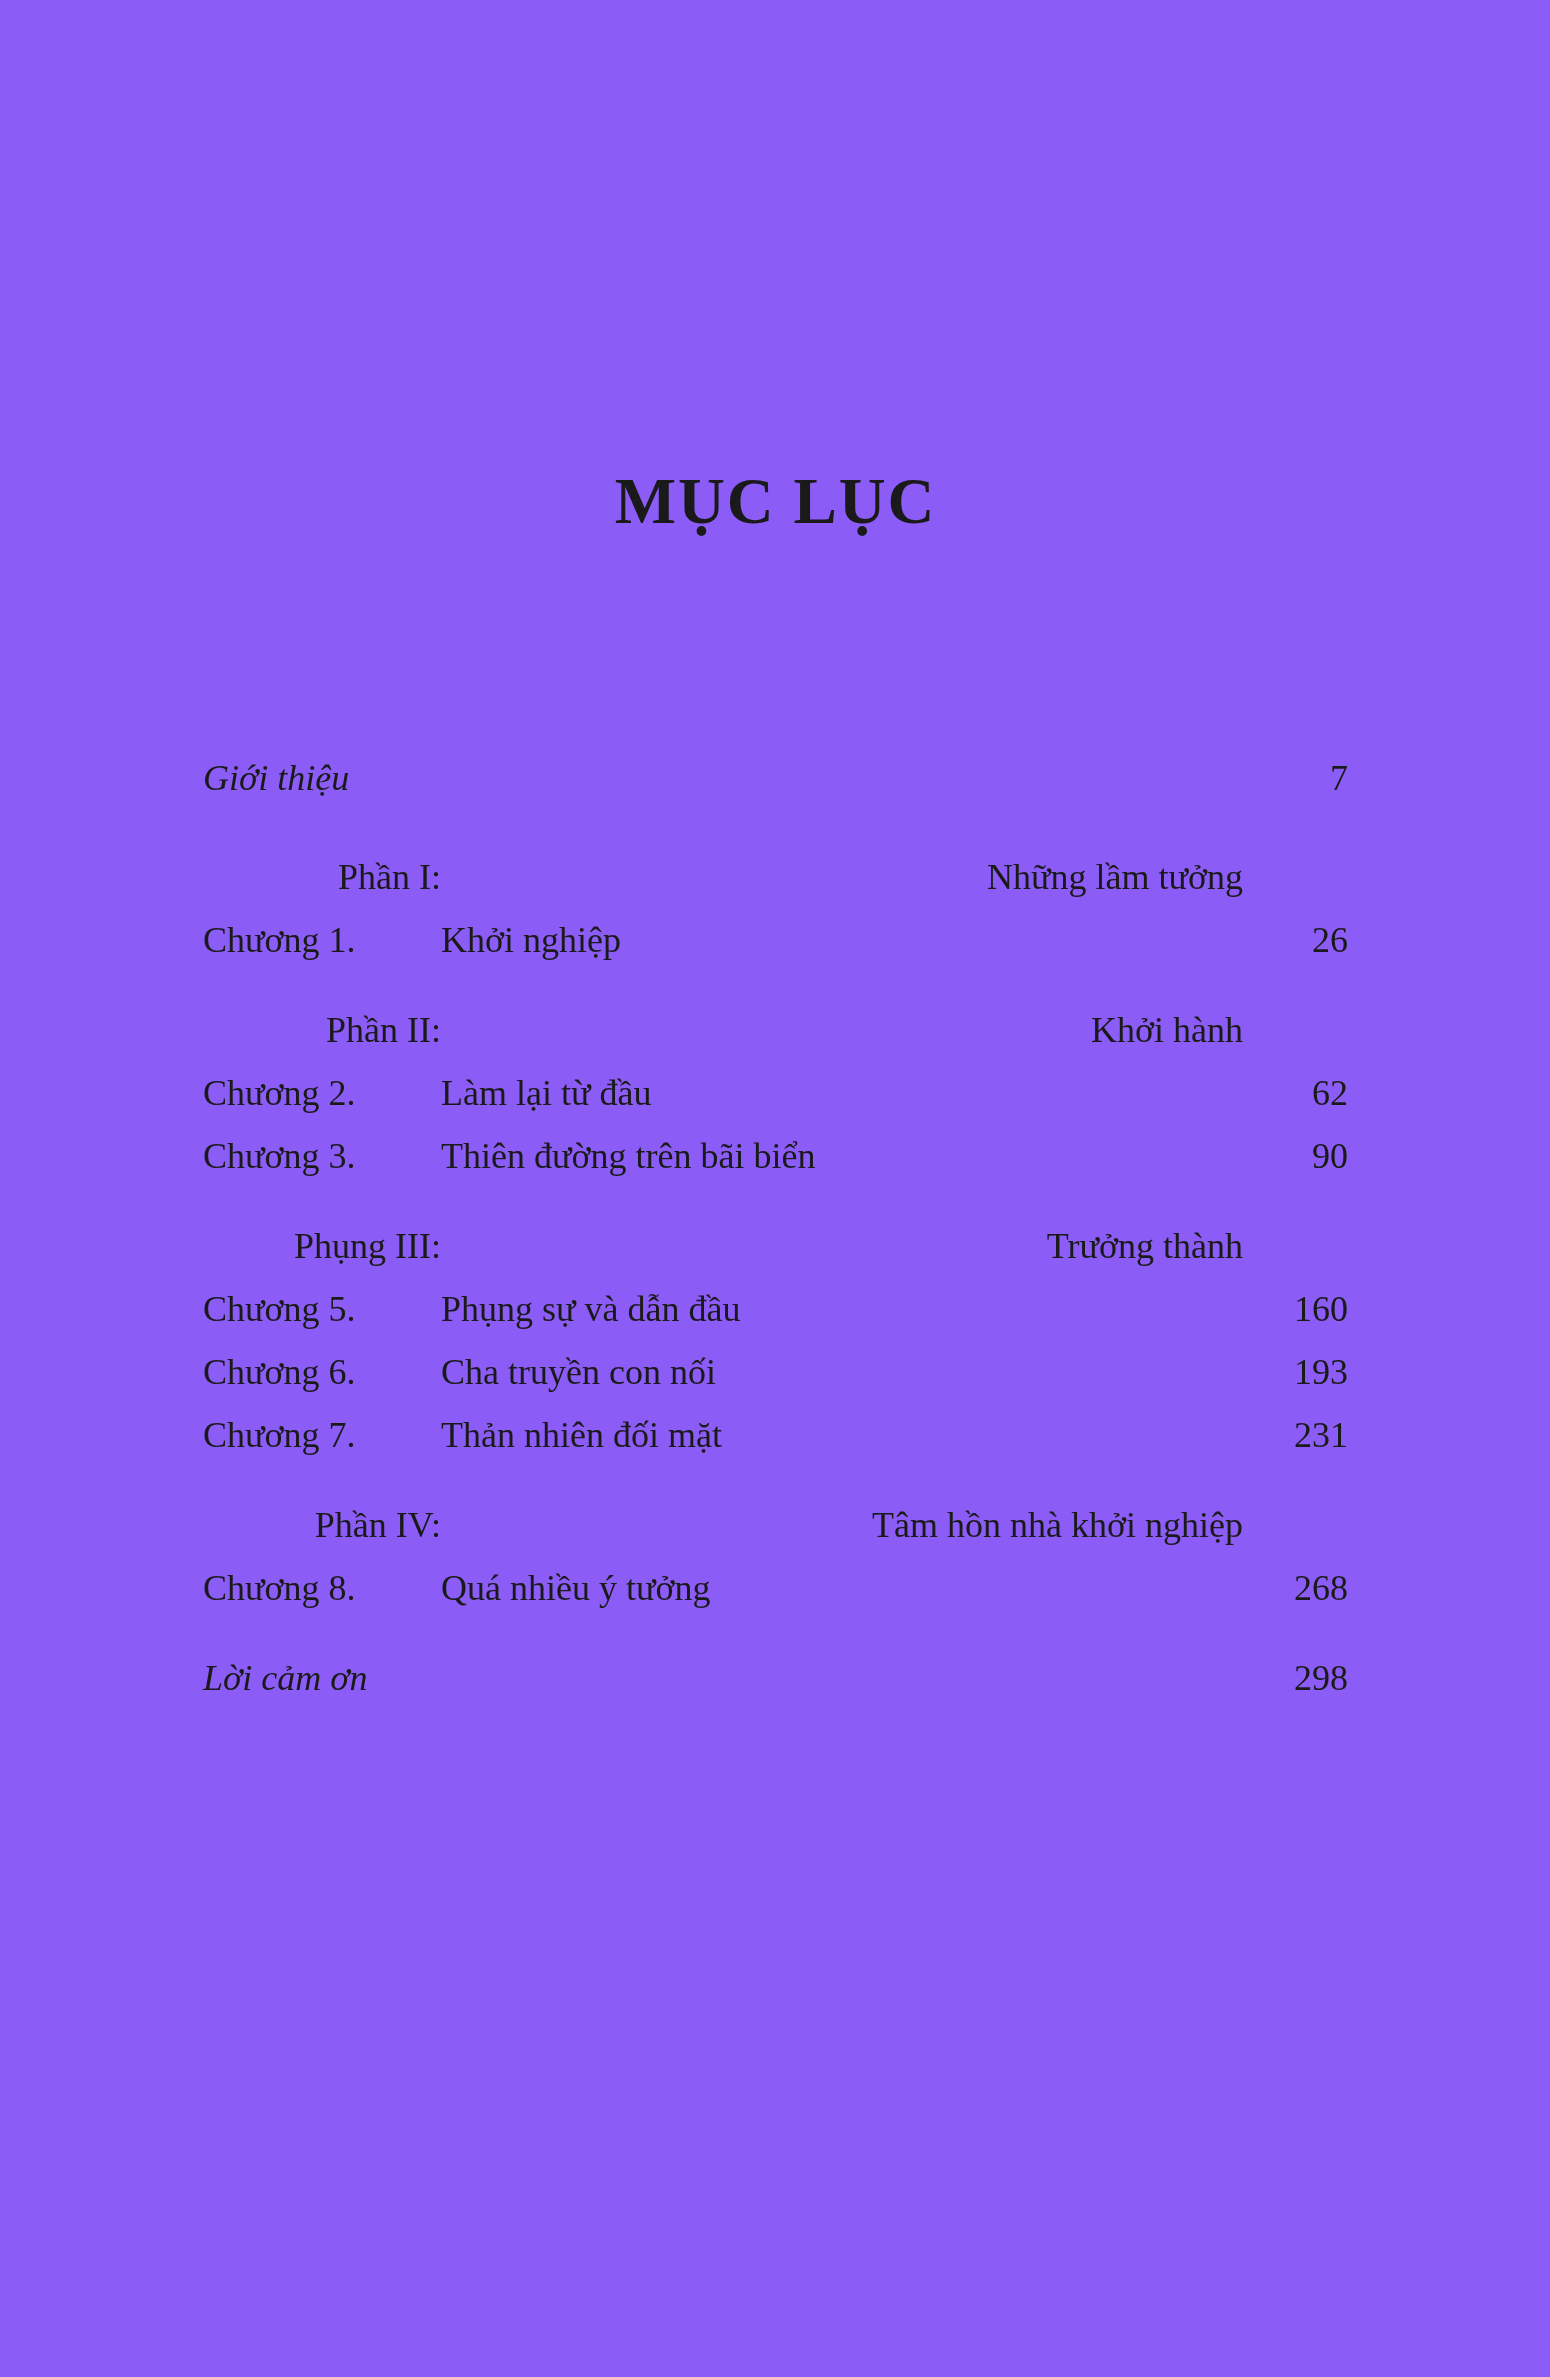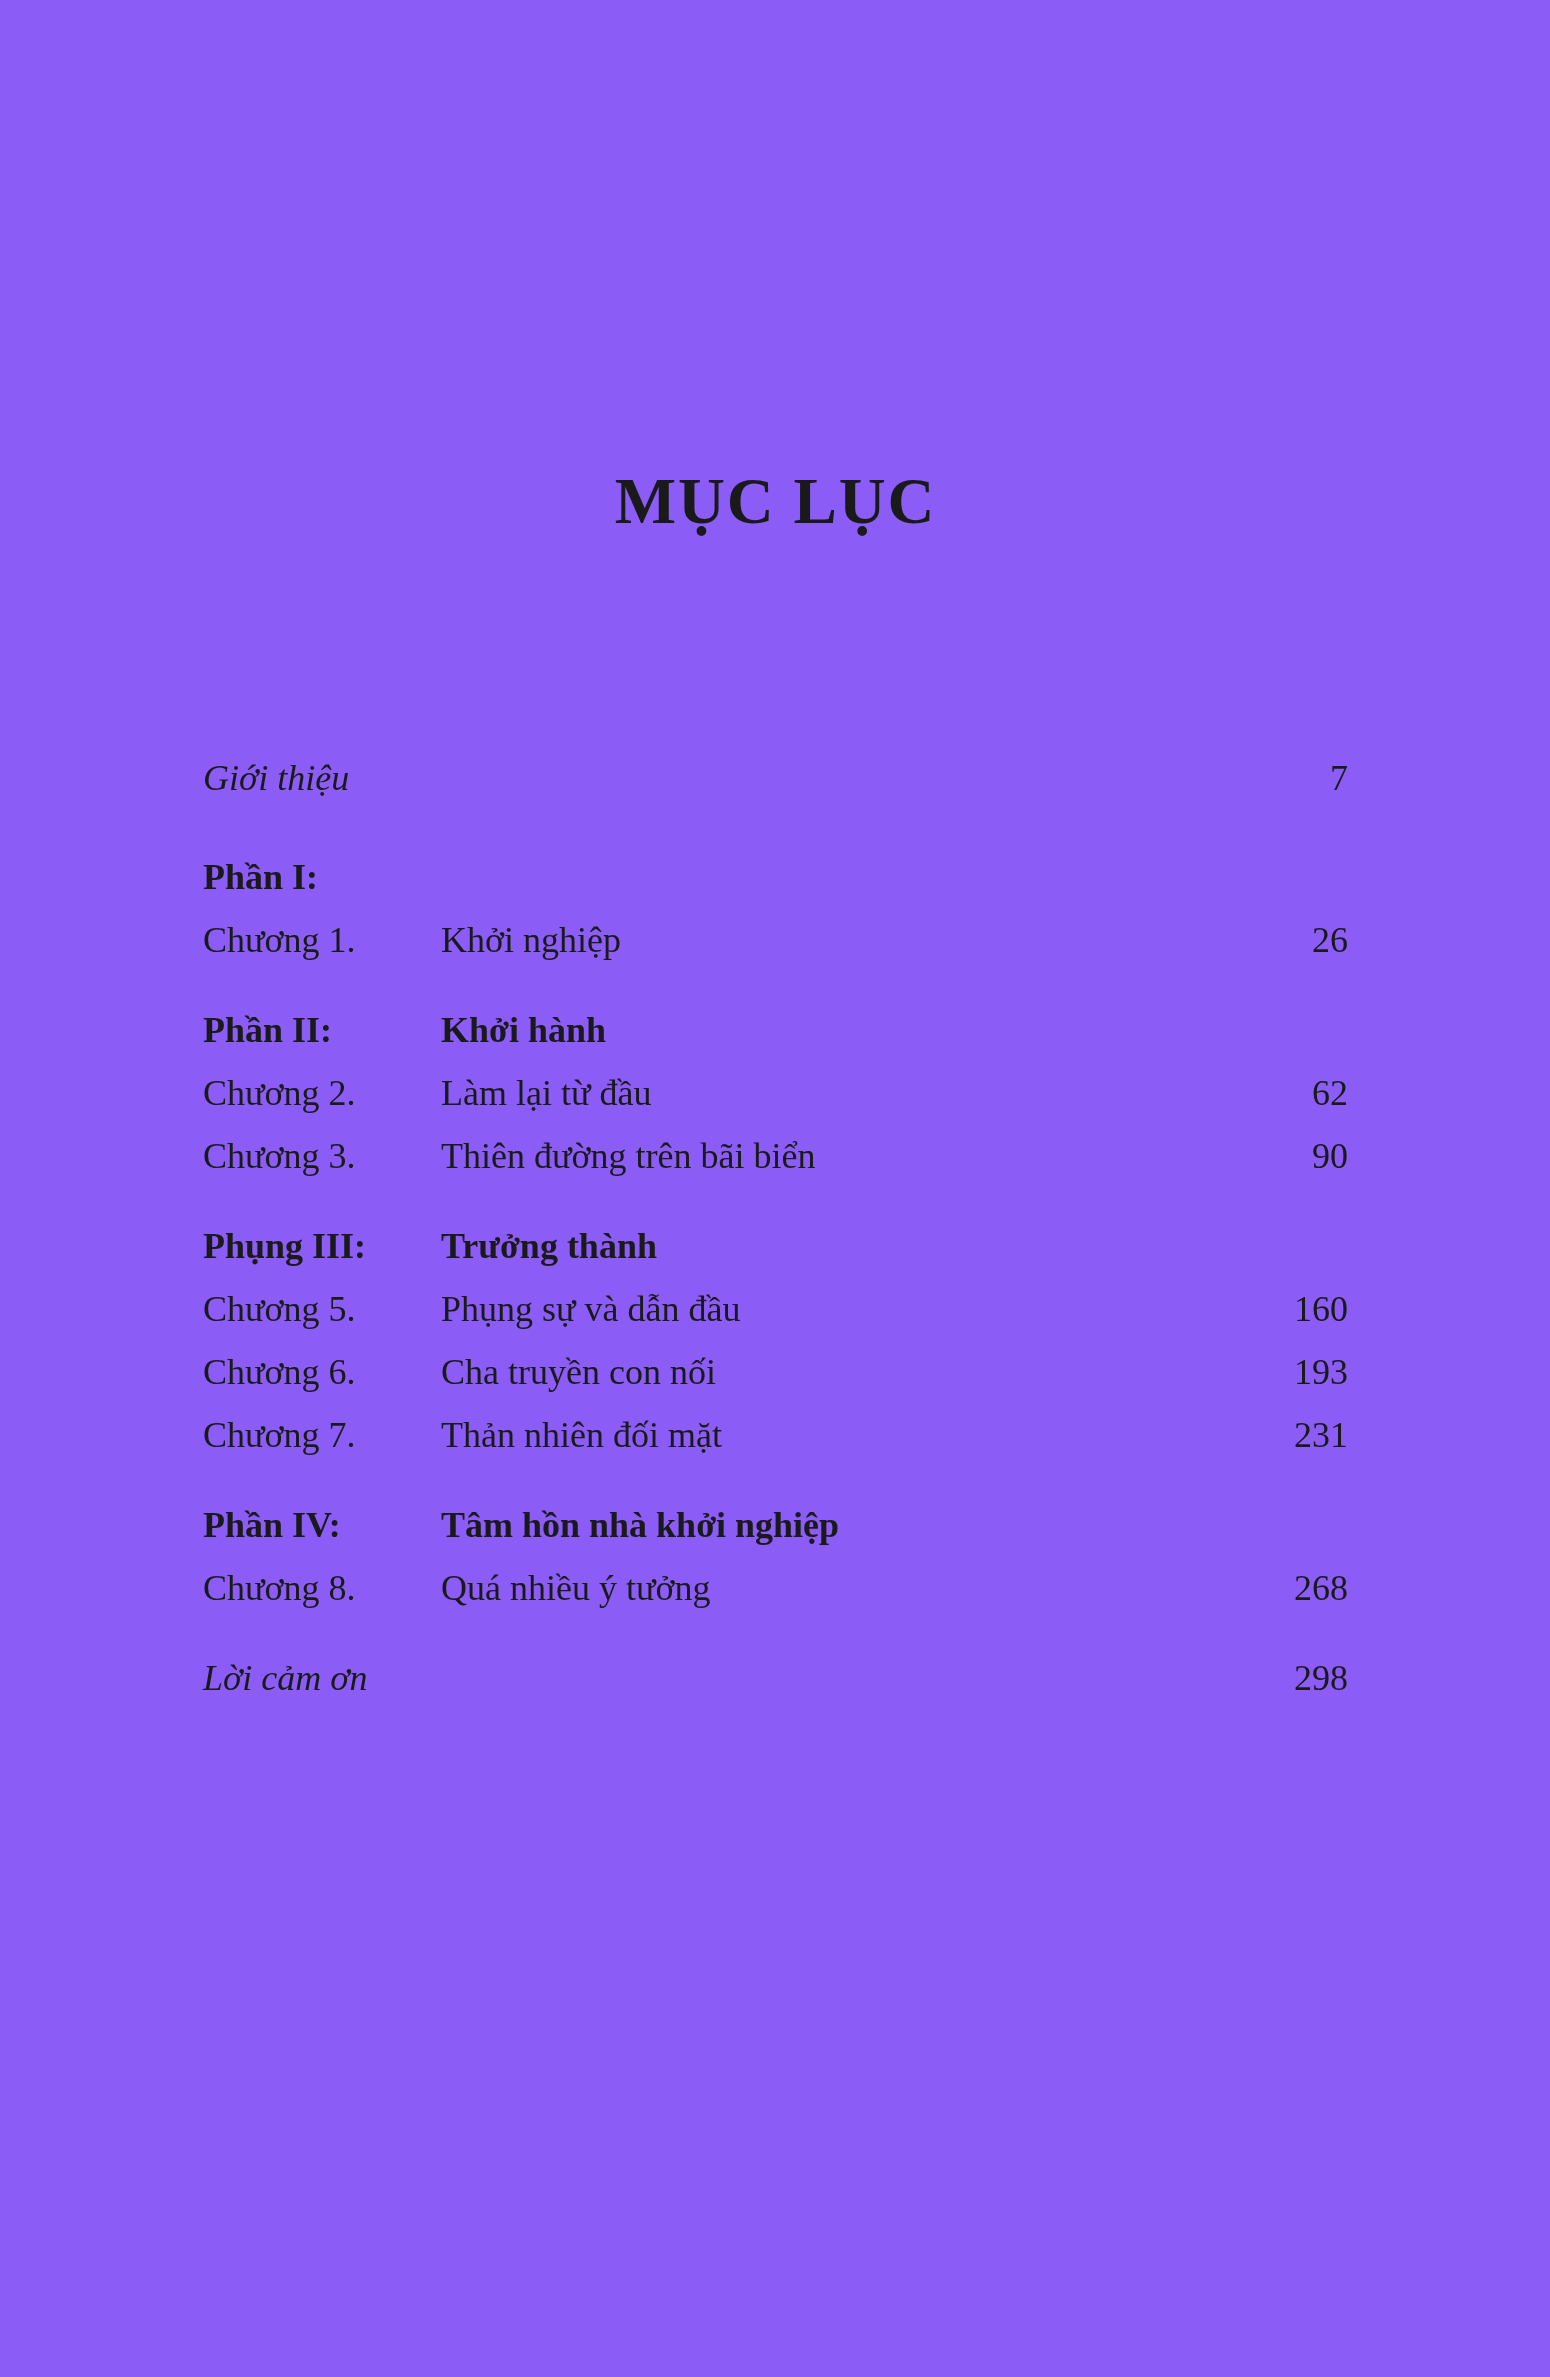--- a/index.html
+++ b/index.html
@@ -85,7 +85,8 @@
 
   
   .row-part {
-    font-weight: bold;
+    font-weight: normal;
+    text-align: right;
   }
   .row-part .col-page {
     

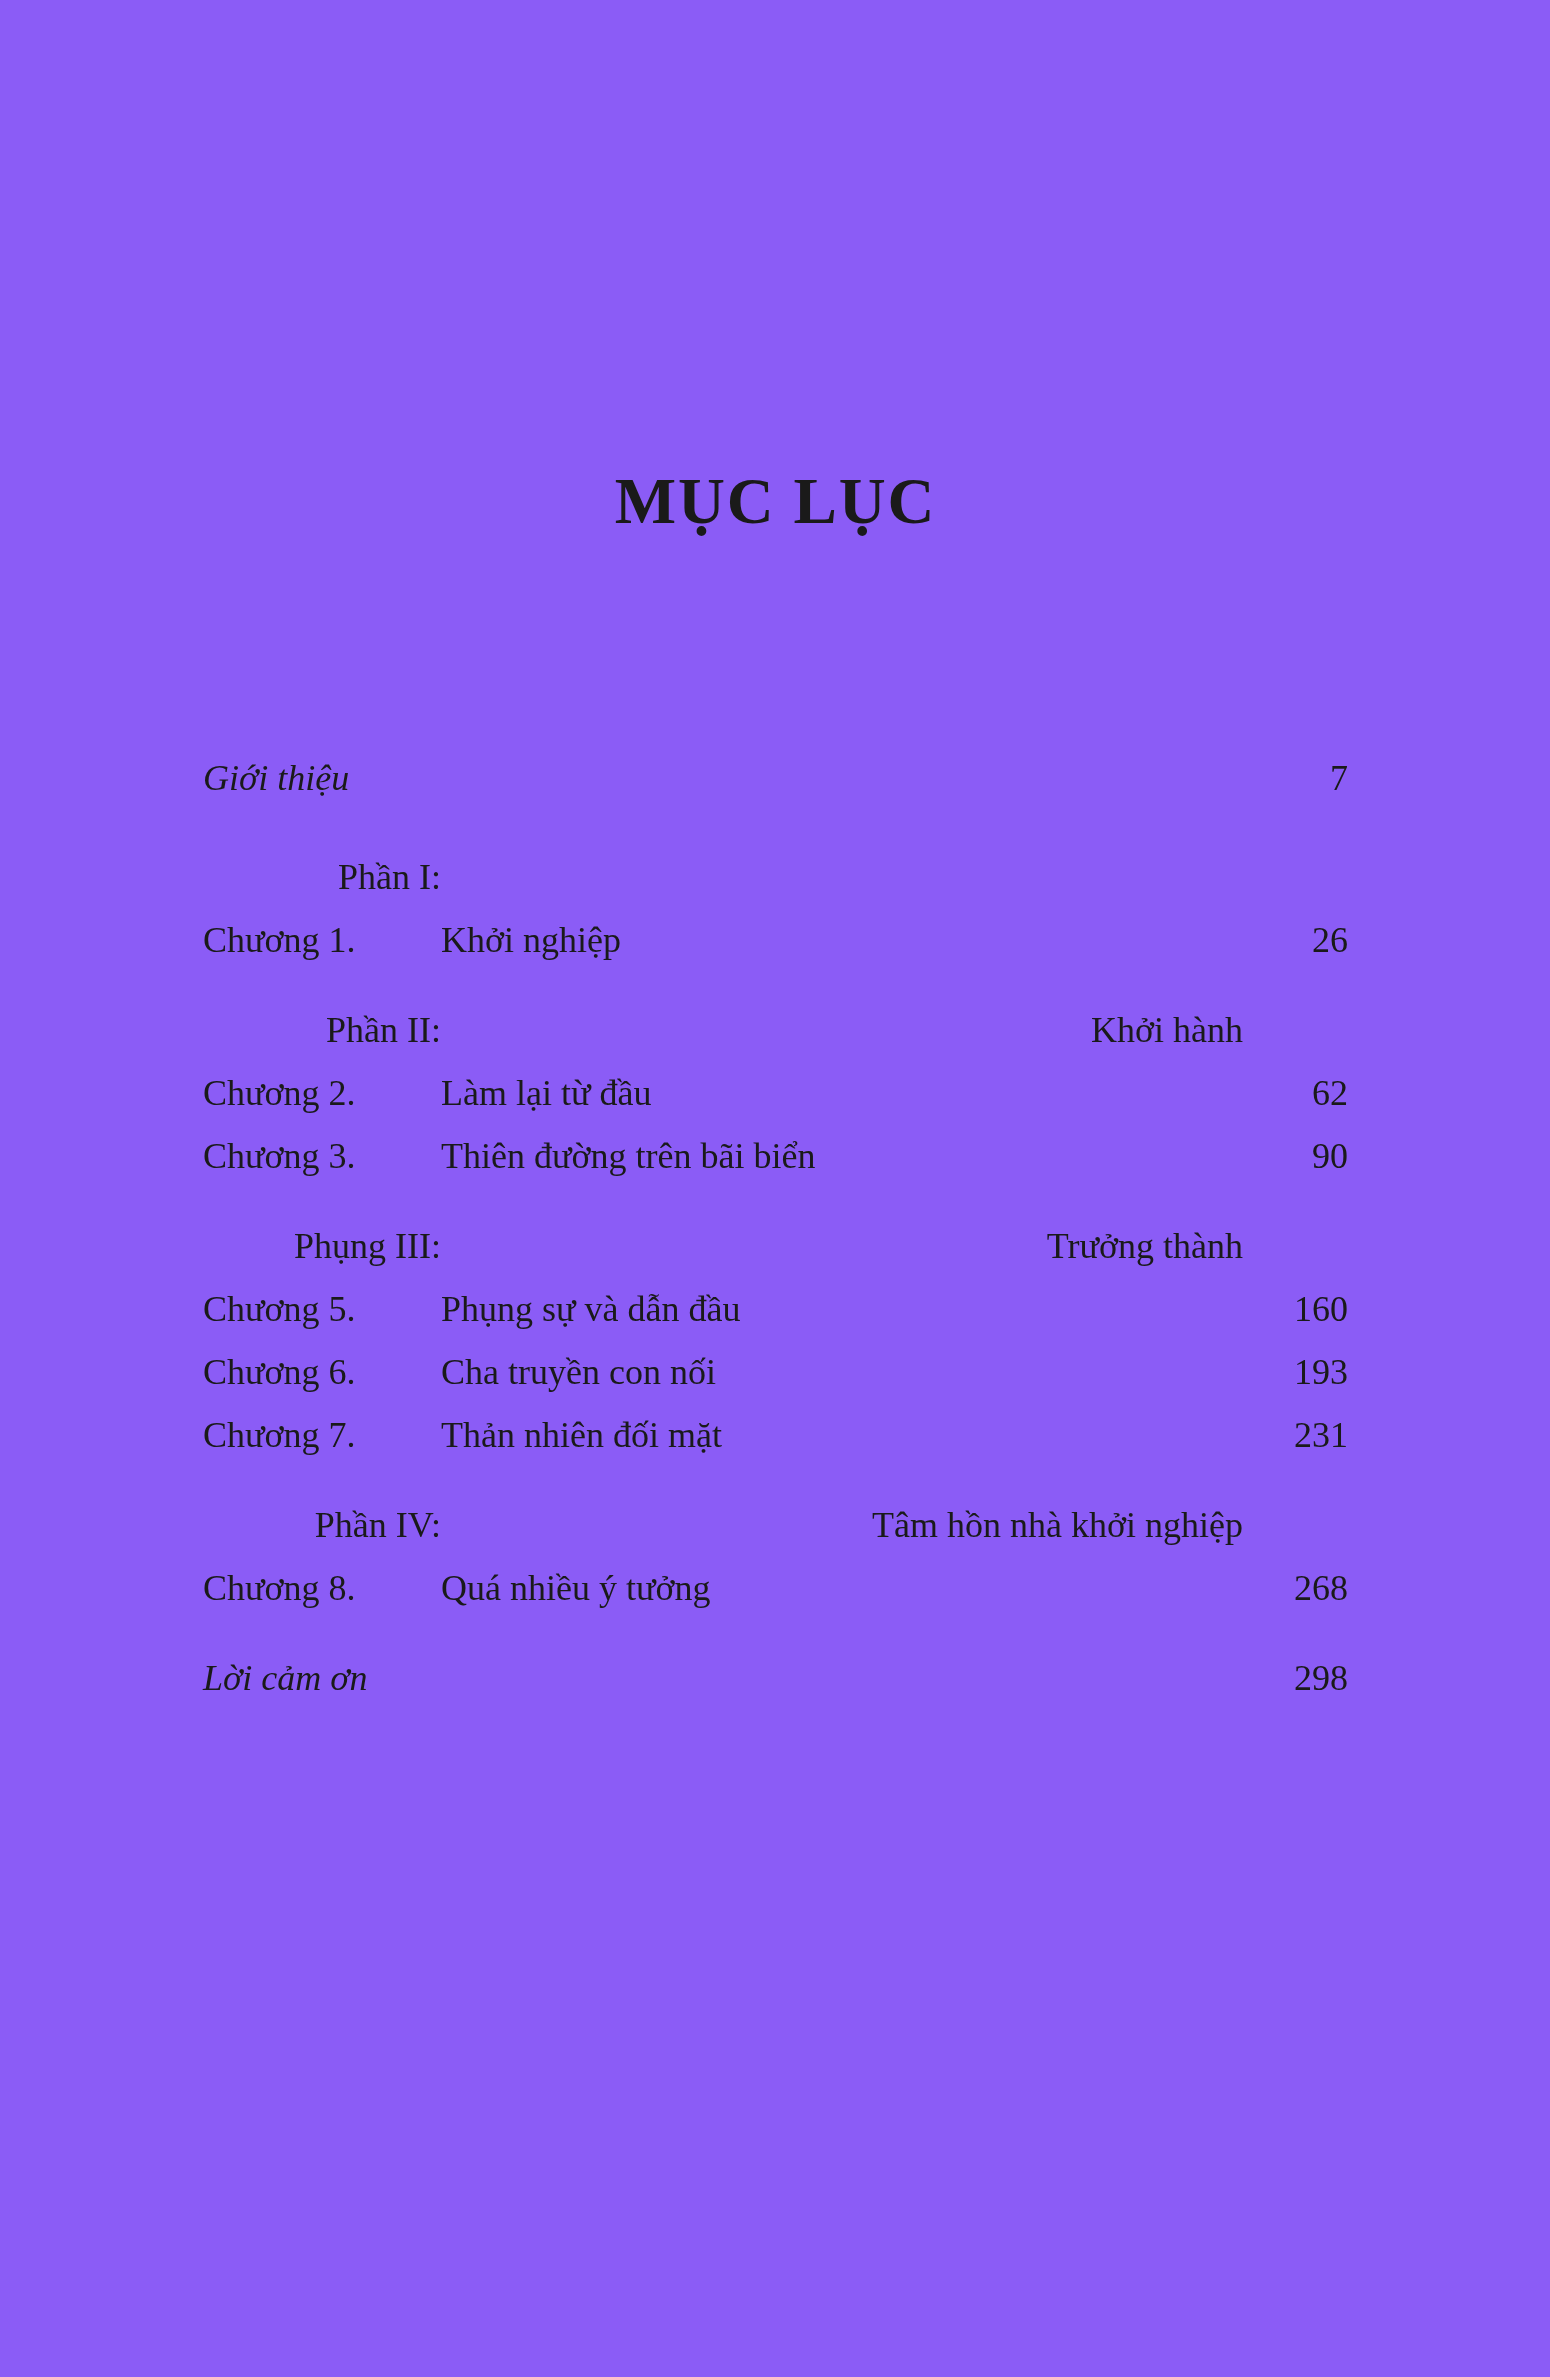--- a/index.html
+++ b/index.html
@@ -118,6 +118,7 @@
     <div class="group">
       <div class="row row-part">
         <span class="col-label">Phần I:</span>
+        <span class="col-title">Những lầm tưởng</span>
         <span class="col-page"></span>
       </div>
       <div class="row">

